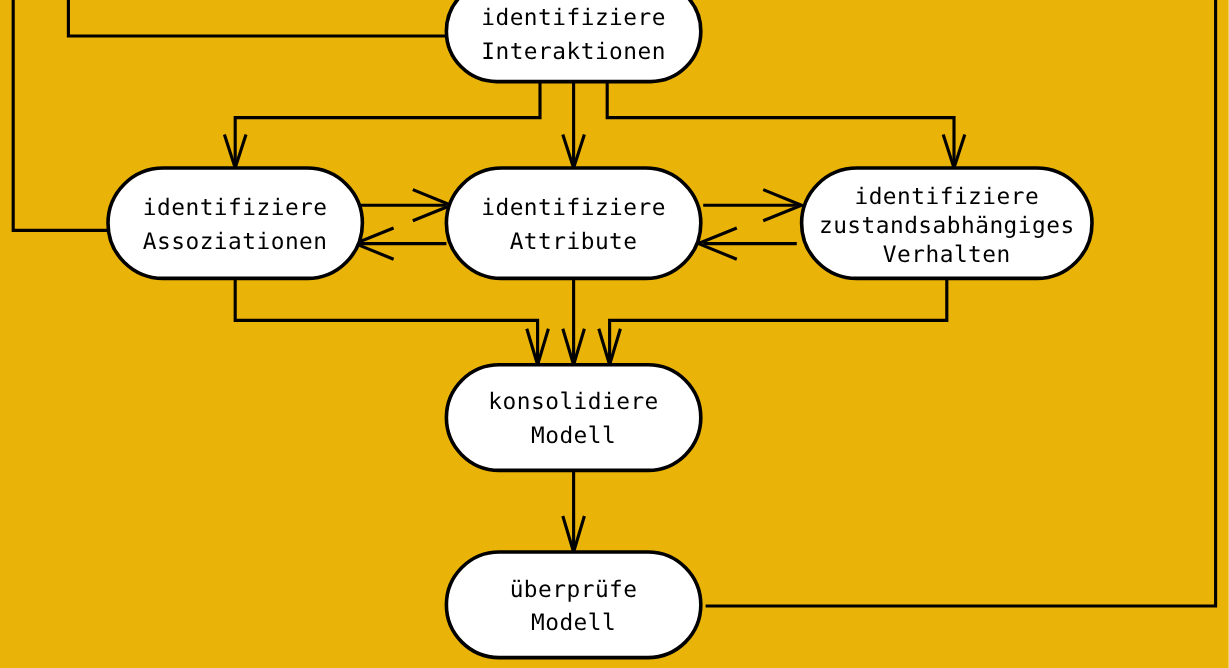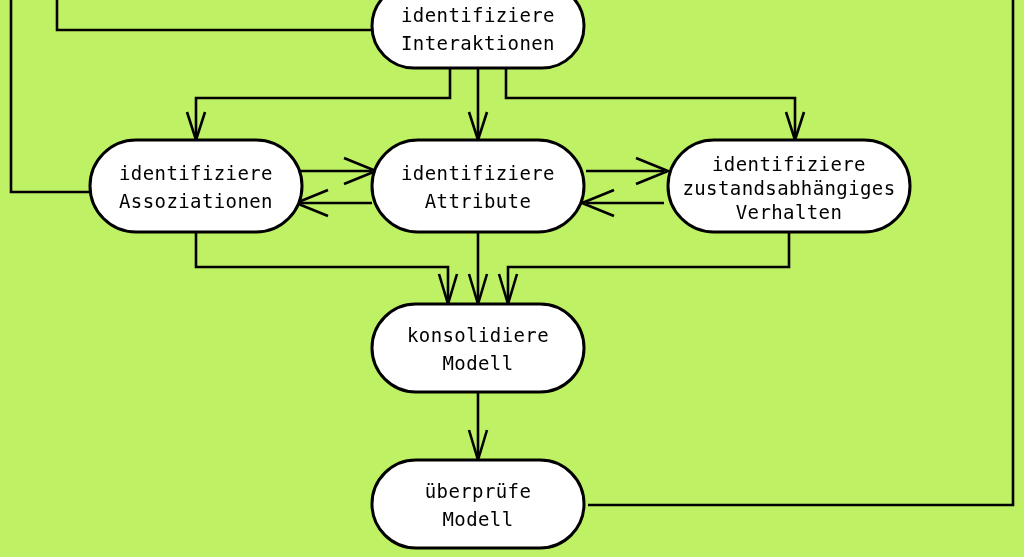--- a/index.html
+++ b/index.html
@@ -11,7 +11,7 @@
     position: relative;
     width: 1024px;
     height: 557px;
-    background: #bef264;
+    background: #eab308;
     overflow: hidden;
     font-family: "DejaVu Sans Mono", "Liberation Mono", monospace;
   }

